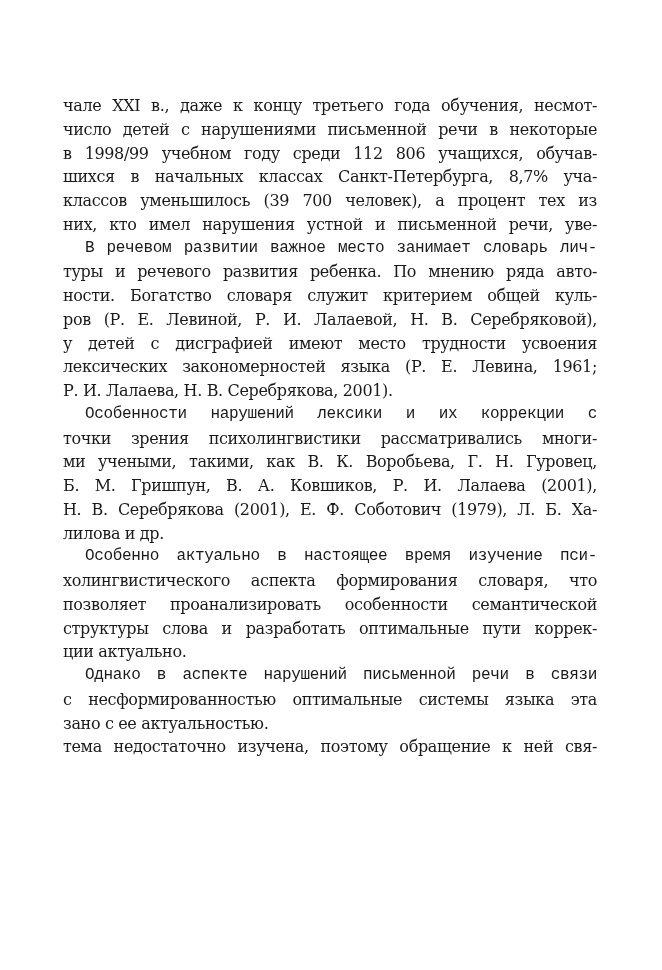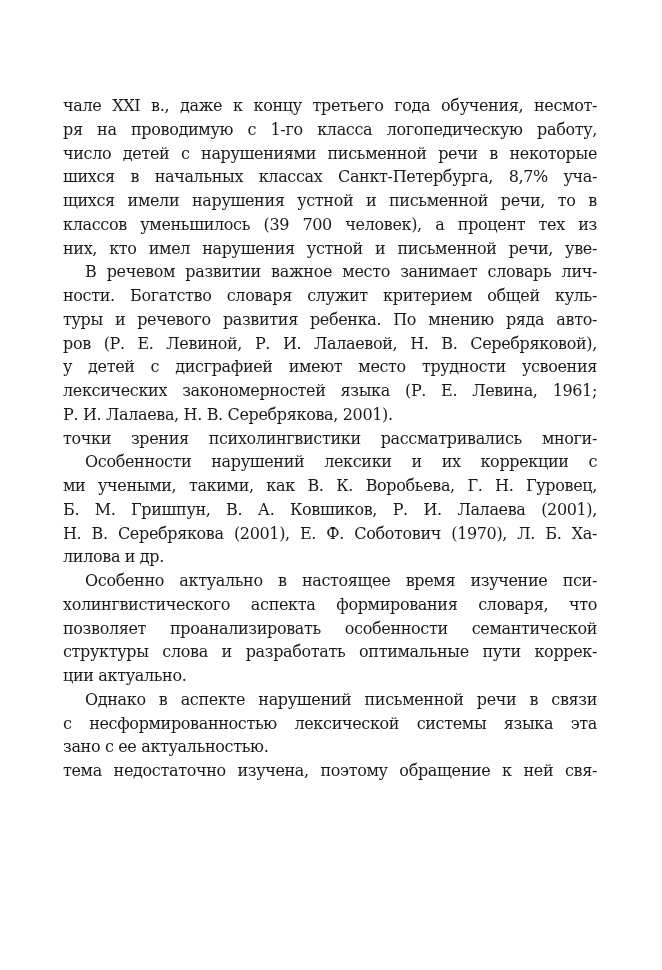--- a/index.html
+++ b/index.html
@@ -50,7 +50,6 @@
 
   <div class="para">
     <span class="line">чале XXI в., даже к концу третьего года обучения, несмот-</span>
-    <span class="line">ря на проводимую с 1-го класса логопедическую работу,</span>
     <span class="line">число детей с нарушениями письменной речи в некоторые</span>
     <span class="line">шихся в начальных классах Санкт-Петербурга, 8,7% уча-</span>
     <span class="line">щихся имели нарушения устной и письменной речи, то в</span>

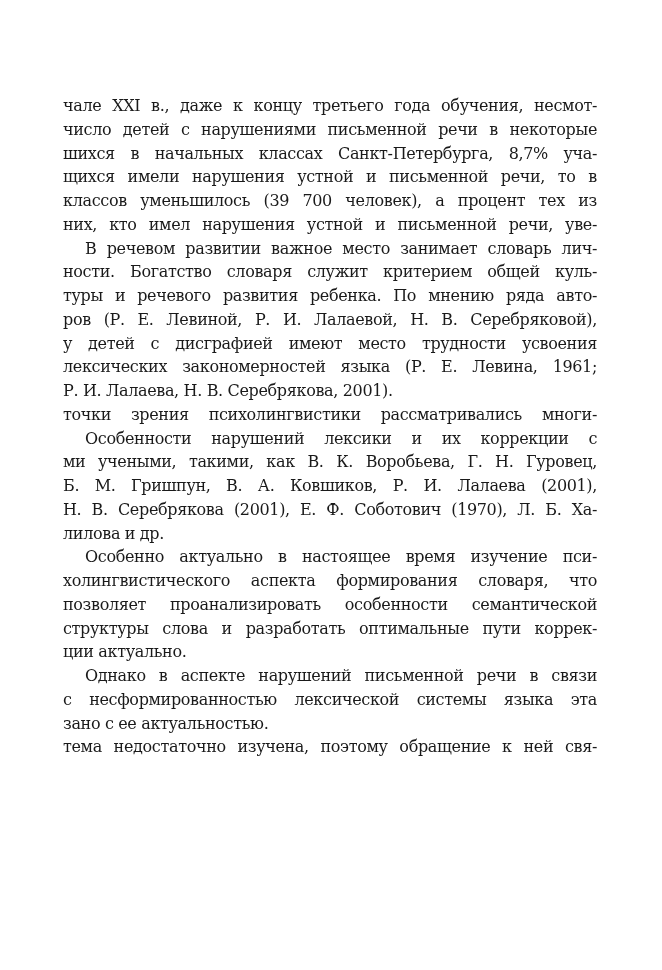--- a/index.html
+++ b/index.html
@@ -51,6 +51,7 @@
   <div class="para">
     <span class="line">чале XXI в., даже к концу третьего года обучения, несмот-</span>
     <span class="line">число детей с нарушениями письменной речи в некоторые</span>
+    <span class="line">в 1998/99 учебном году среди 112 806 учащихся, обучав-</span>
     <span class="line">шихся в начальных классах Санкт-Петербурга, 8,7% уча-</span>
     <span class="line">щихся имели нарушения устной и письменной речи, то в</span>
     <span class="line">классов уменьшилось (39 700 человек), а процент тех из</span>

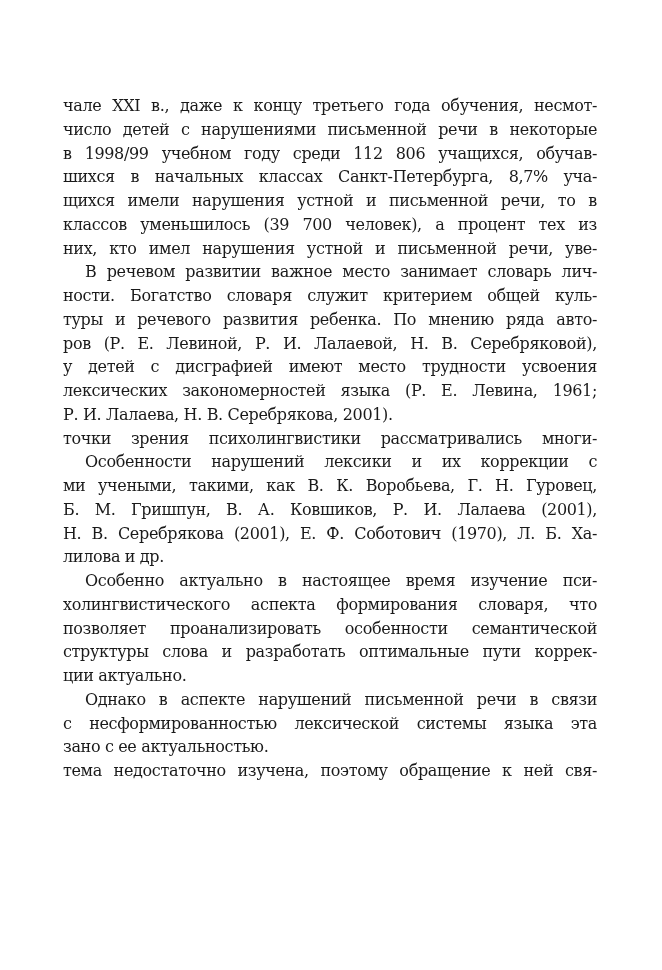--- a/index.html
+++ b/index.html
@@ -53,7 +53,6 @@
     <span class="line">число детей с нарушениями письменной речи в некоторые</span>
     <span class="line">в 1998/99 учебном году среди 112 806 учащихся, обучав-</span>
     <span class="line">шихся в начальных классах Санкт-Петербурга, 8,7% уча-</span>
-    <span class="line">щихся имели нарушения устной и письменной речи, то в</span>
     <span class="line">классов уменьшилось (39 700 человек), а процент тех из</span>
     <span class="line">них, кто имел нарушения устной и письменной речи, уве-</span>
   </div>

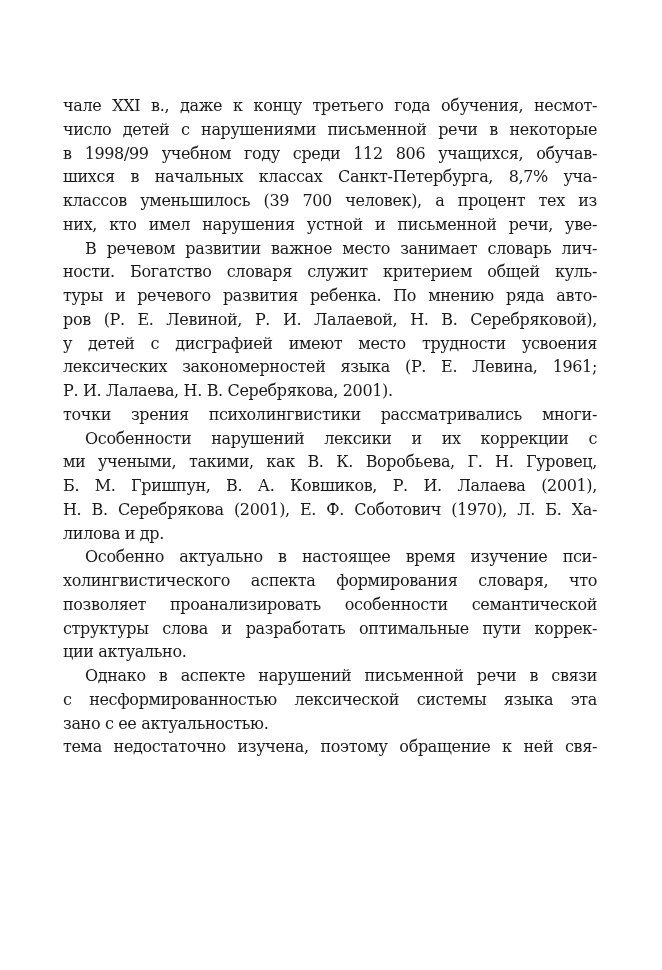--- a/index.html
+++ b/index.html
@@ -38,6 +38,7 @@
   }
   .line.indent {
     padding-left: 22px;
+    font-family: Liberation Mono, monospace;
   }
   .para {
     display: block;

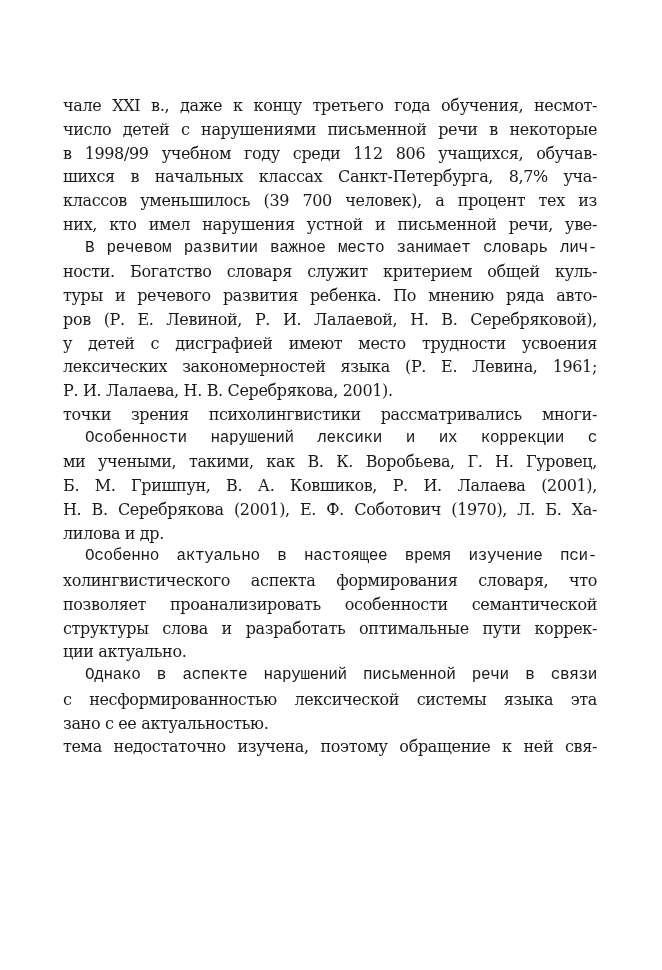--- a/index.html
+++ b/index.html
@@ -60,8 +60,8 @@
 
   <div class="para">
     <span class="line indent">В речевом развитии важное место занимает словарь лич-</span>
+    <span class="line">туры и речевого развития ребенка. По мнению ряда авто-</span>
     <span class="line">ности. Богатство словаря служит критерием общей куль-</span>
-    <span class="line">туры и речевого развития ребенка. По мнению ряда авто-</span>
     <span class="line">ров (Р. Е. Левиной, Р. И. Лалаевой, Н. В. Серебряковой),</span>
     <span class="line">у детей с дисграфией имеют место трудности усвоения</span>
     <span class="line">лексических закономерностей языка (Р. Е. Левина, 1961;</span>

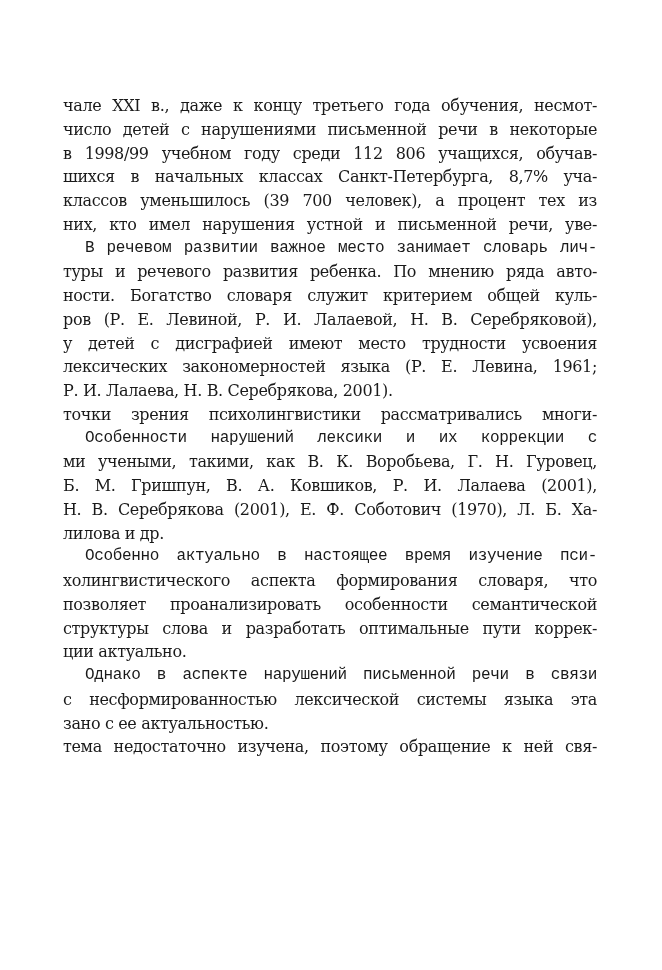--- a/index.html
+++ b/index.html
@@ -69,8 +69,8 @@
   </div>
 
   <div class="para">
+    <span class="line indent">Особенности нарушений лексики и их коррекции с</span>
     <span class="line">точки зрения психолингвистики рассматривались многи-</span>
-    <span class="line indent">Особенности нарушений лексики и их коррекции с</span>
     <span class="line">ми учеными, такими, как В. К. Воробьева, Г. Н. Гуровец,</span>
     <span class="line">Б. М. Гришпун, В. А. Ковшиков, Р. И. Лалаева (2001),</span>
     <span class="line">Н. В. Серебрякова (2001), Е. Ф. Соботович (1970), Л. Б. Ха-</span>

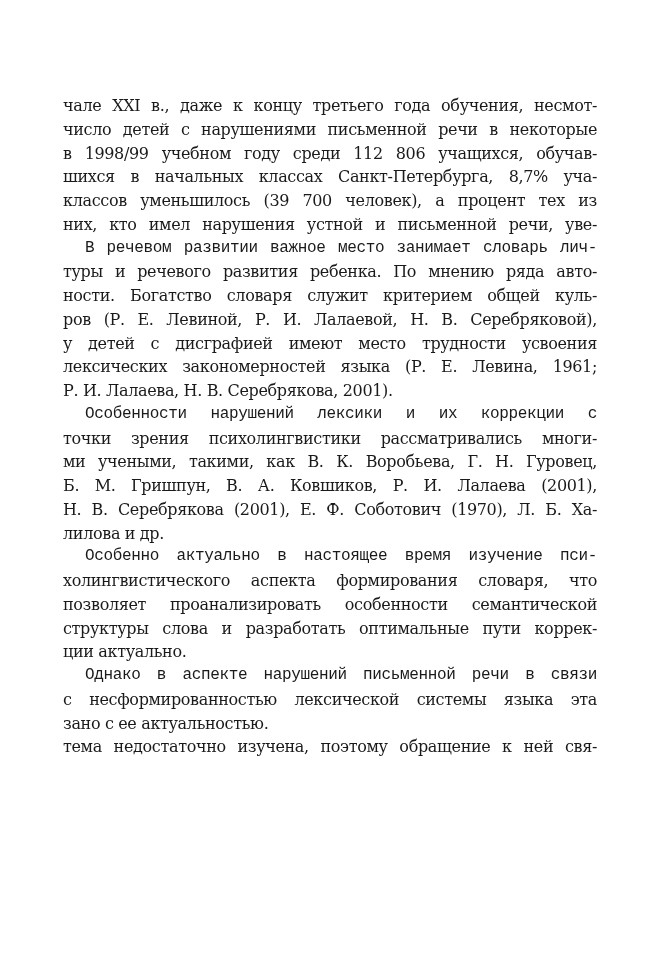--- a/index.html
+++ b/index.html
@@ -73,7 +73,7 @@
     <span class="line">точки зрения психолингвистики рассматривались многи-</span>
     <span class="line">ми учеными, такими, как В. К. Воробьева, Г. Н. Гуровец,</span>
     <span class="line">Б. М. Гришпун, В. А. Ковшиков, Р. И. Лалаева (2001),</span>
-    <span class="line">Н. В. Серебрякова (2001), Е. Ф. Соботович (1970), Л. Б. Ха-</span>
+    <span class="line">Н. В. Серебрякова (2001), Е. Ф. Соботович (1979), Л. Б. Ха-</span>
     <span class="line last">лилова и др.</span>
   </div>
 

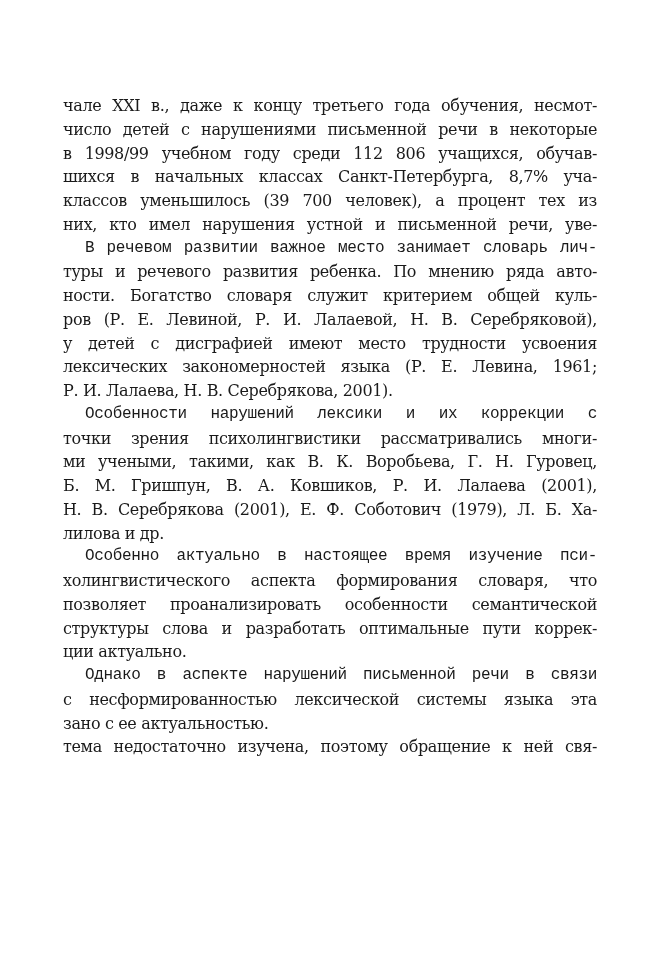--- a/index.html
+++ b/index.html
@@ -87,7 +87,7 @@
 
   <div class="para">
     <span class="line indent">Однако в аспекте нарушений письменной речи в связи</span>
-    <span class="line">с несформированностью лексической системы языка эта</span>
+    <span class="line">с несформированностью оптимальные системы языка эта</span>
     <span class="line last">зано с ее актуальностью.</span>
     <span class="line">тема недостаточно изучена, поэтому обращение к ней свя-</span>
   </div>

